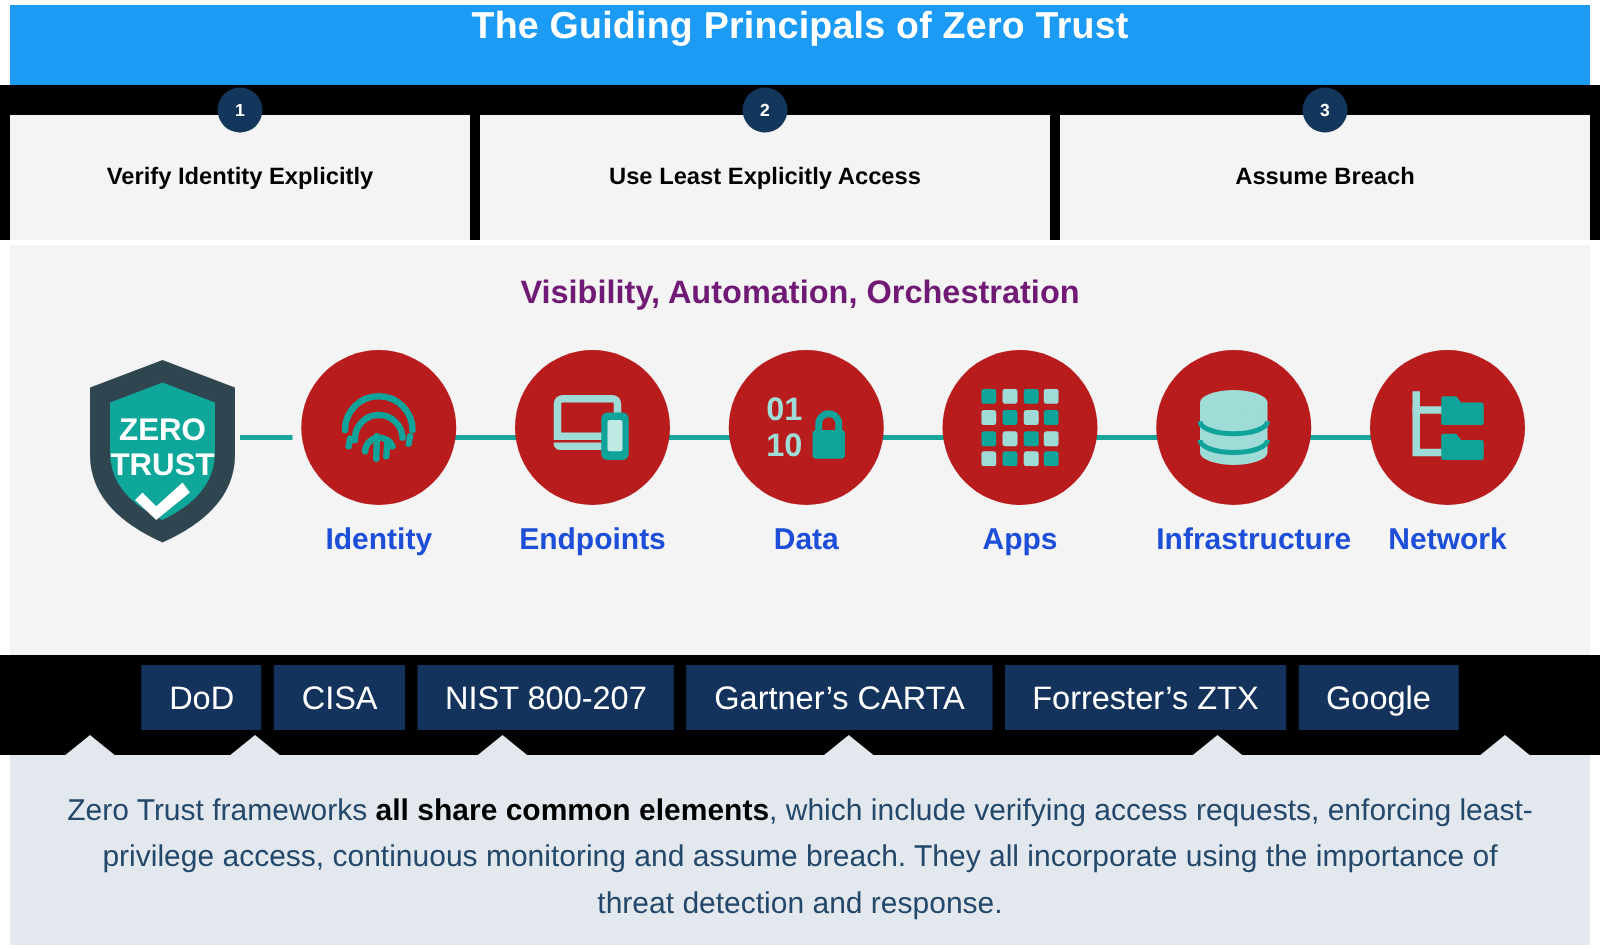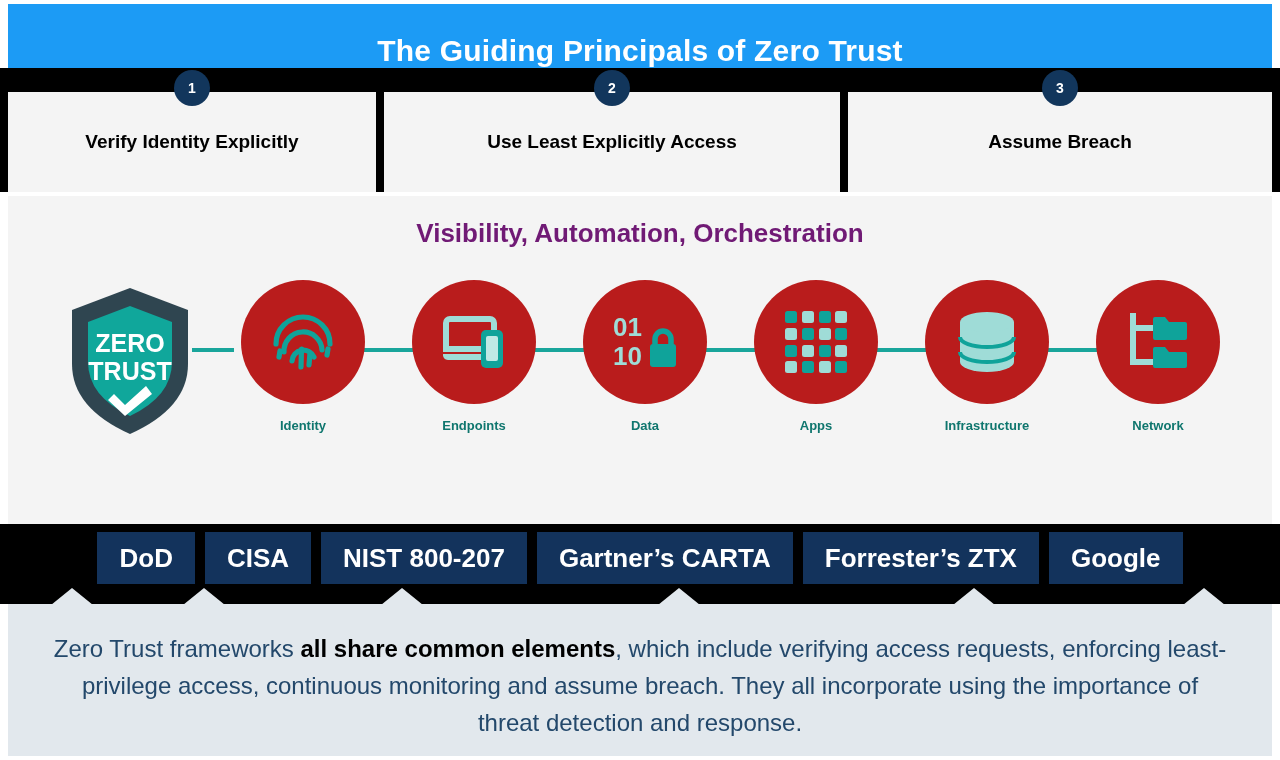--- a/index.html
+++ b/index.html
@@ -16,7 +16,7 @@
   .header-band{
     position:absolute;left:8px;top:4px;width:1264px;height:64px;
     background:#1c9bf5;
-    display:flex;align-items:flex-end;justify-content:center;
+    display:flex;align-items:flex-start;justify-content:center;
     box-sizing:border-box;
   }
   .header-title{

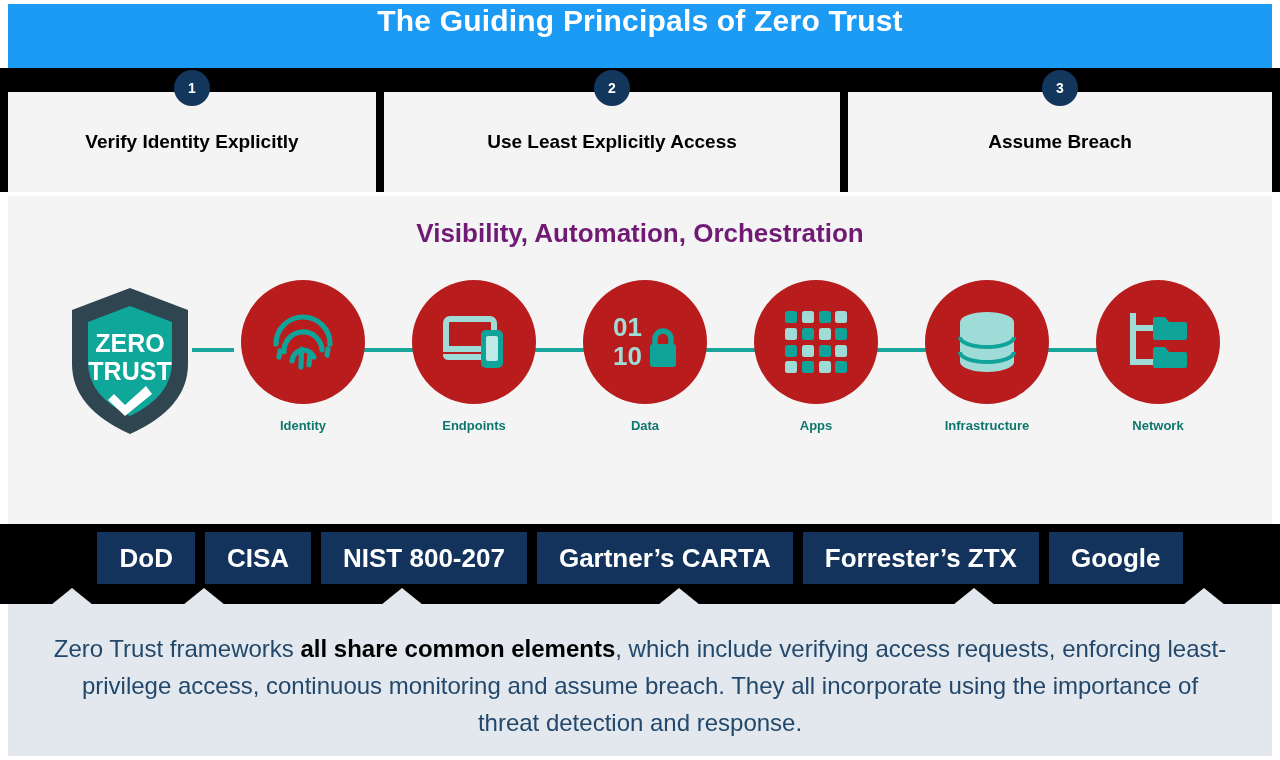--- a/index.html
+++ b/index.html
@@ -85,7 +85,7 @@
     position:relative;
   }
   .pillar-label{
-    margin-top:14px;color:#0f766e;font-size:13px;font-weight:bold;
+    margin-top:14px;color:#1d4ed8;font-size:24px;font-weight:bold;
     white-space:nowrap;
   }
 

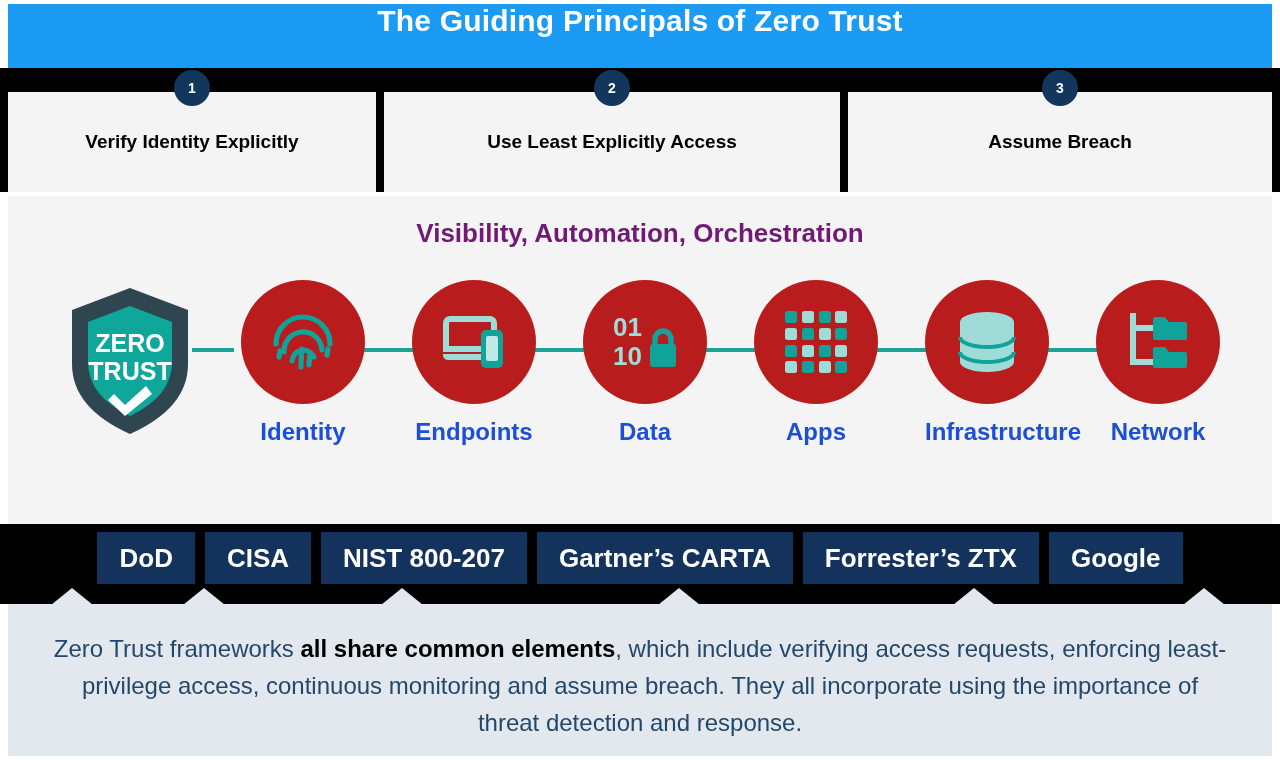--- a/index.html
+++ b/index.html
@@ -104,7 +104,6 @@
     display:flex;align-items:center;justify-content:center;
     font-size:26px;white-space:nowrap;padding:0 22px;
     box-sizing:border-box;
-    font-weight:bold;
   }
 
   

